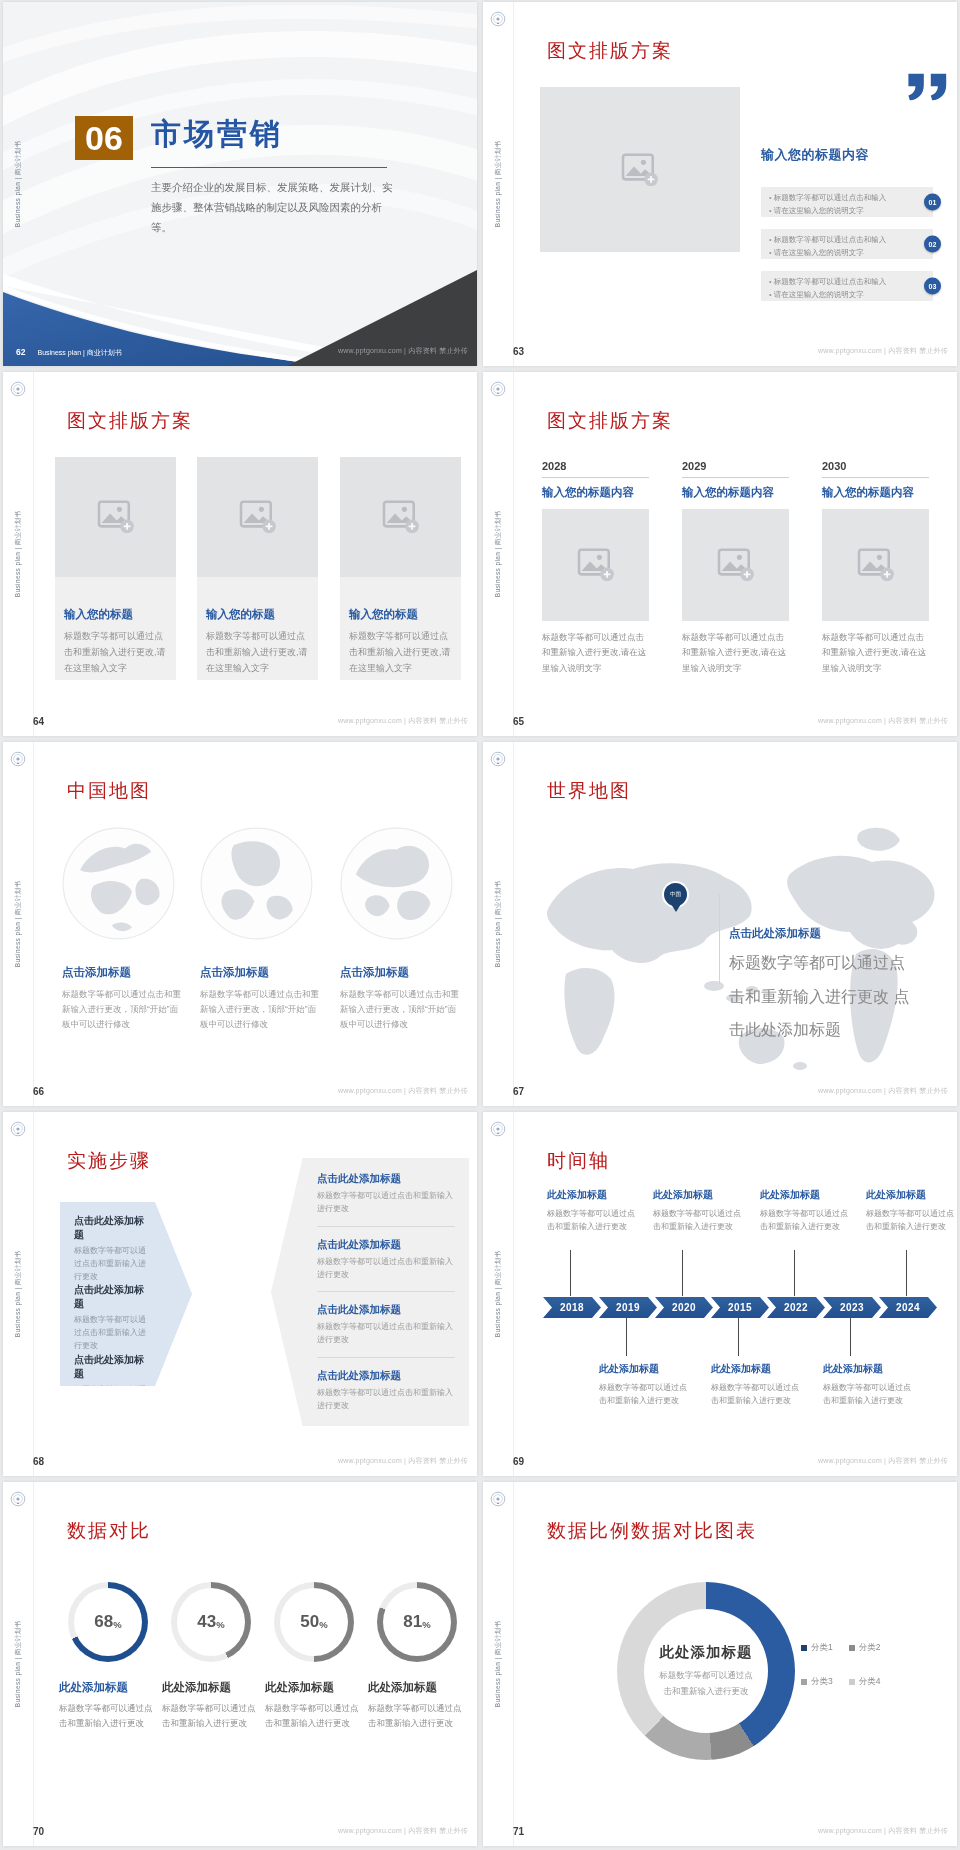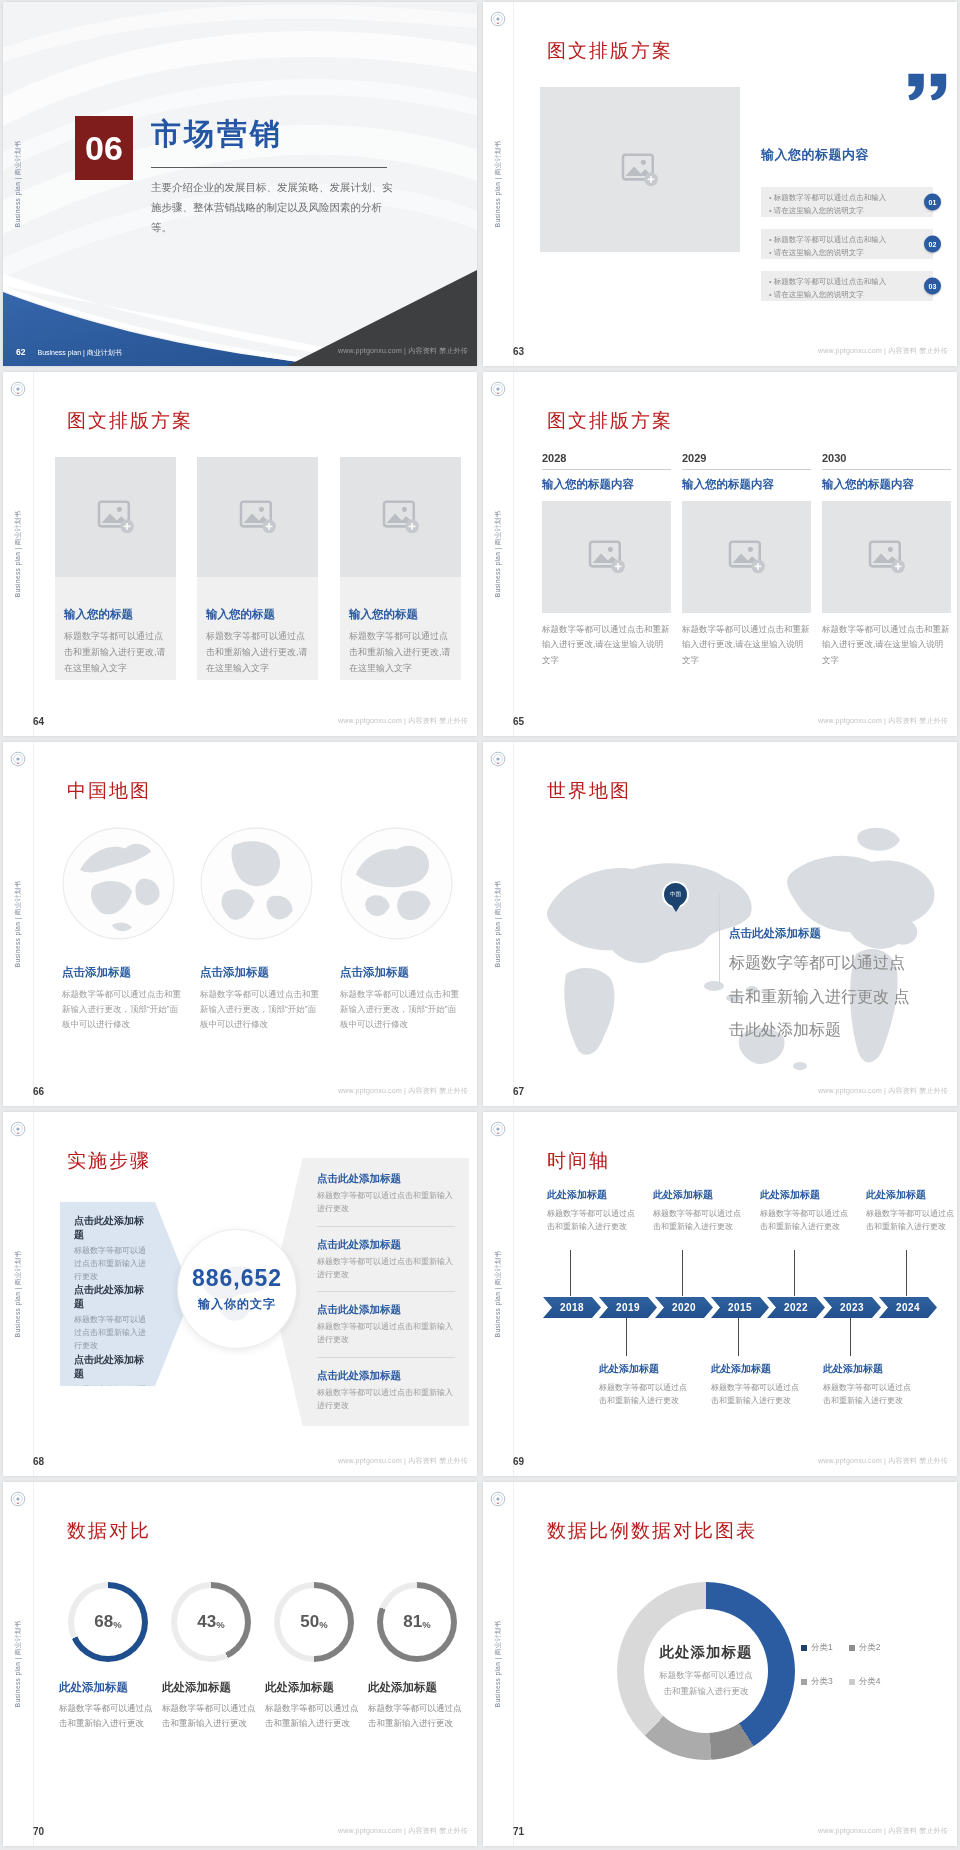--- a/index.html
+++ b/index.html
@@ -20,7 +20,7 @@
   
   .cover{background:#f3f4f6;}
   .cover-waves{position:absolute;inset:0;width:100%;height:100%;}
-  .cover-numbox{position:absolute;left:72px;top:114px;width:58px;height:64px;background:#7f1d1d;color:#fff;
+  .cover-numbox{position:absolute;left:72px;top:114px;width:58px;height:44px;background:#a16207;color:#fff;
      font-size:34px;font-weight:bold;display:flex;align-items:center;justify-content:center;}
   .cover-title{position:absolute;left:148px;top:112px;font-size:30px;font-weight:bold;color:#2456a4;letter-spacing:3px;}
   .cover-rule{position:absolute;left:148px;top:165px;width:236px;height:1px;background:#5a5a5a;}

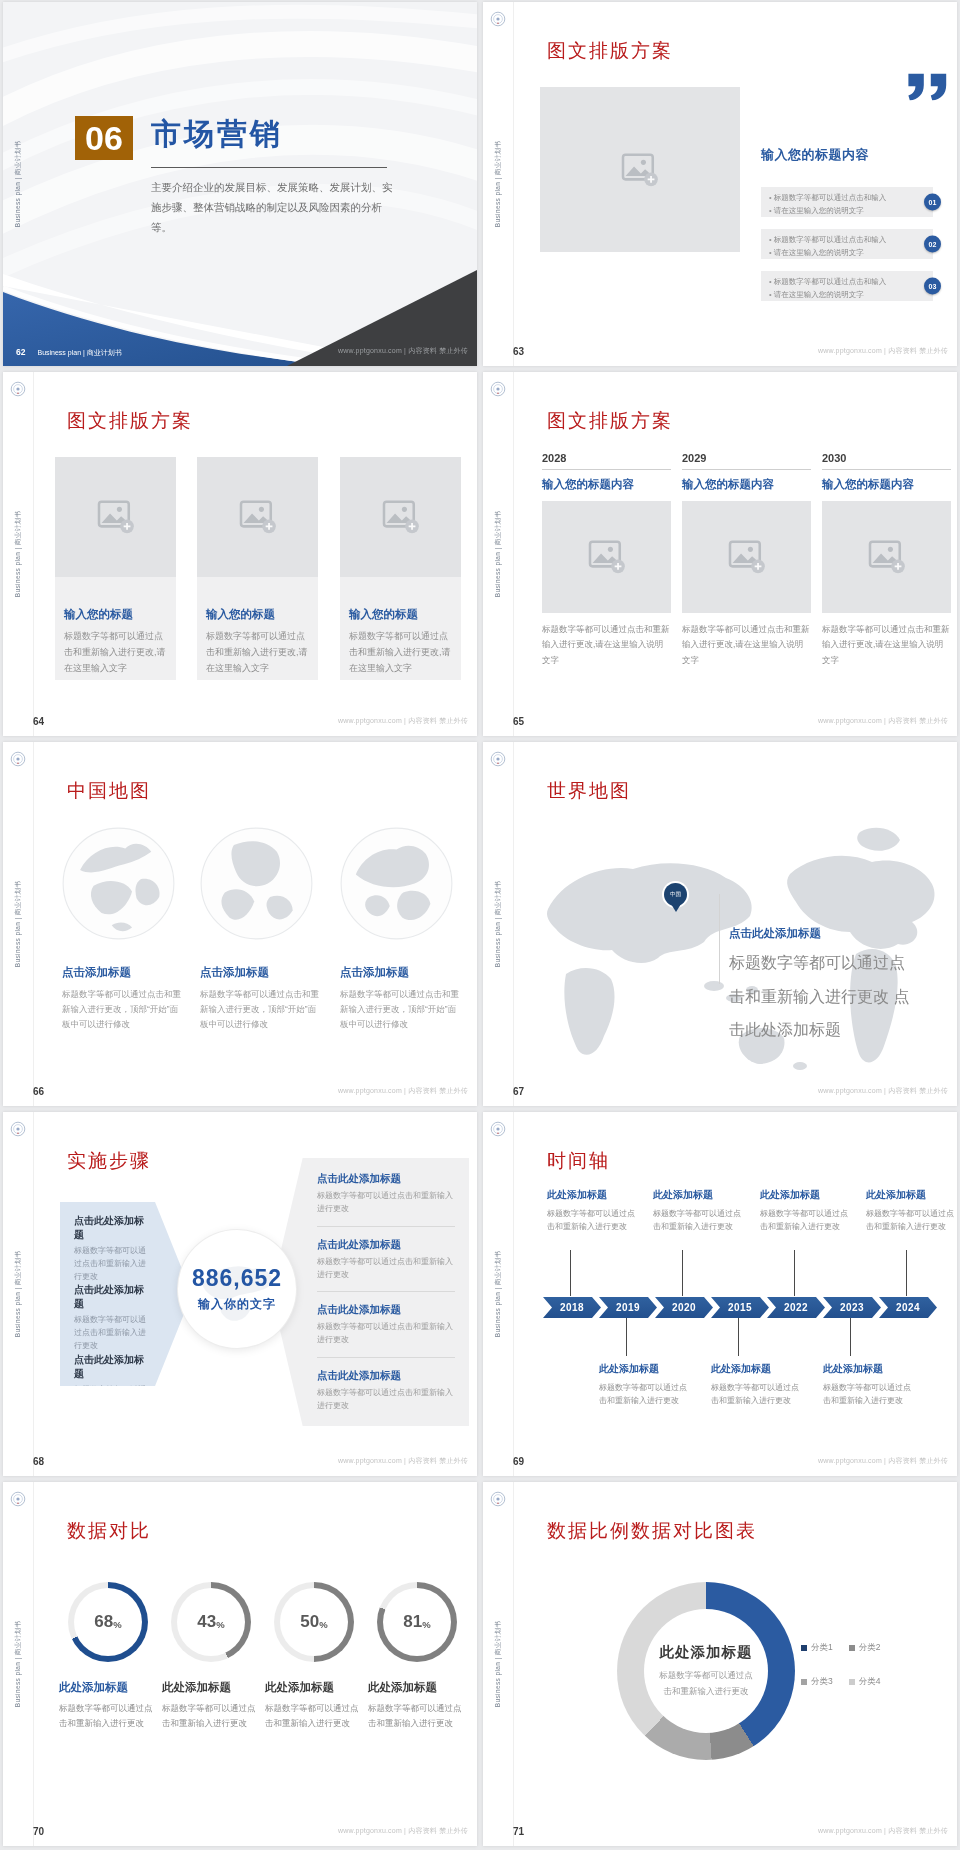--- a/index.html
+++ b/index.html
@@ -52,7 +52,7 @@
   .card64-t{font-size:11.5px;font-weight:bold;color:#2b5ba1;margin-bottom:6px;margin-top:20px;}
   .card64-d{font-size:9px;color:#8f8f8f;line-height:1.8;}
   
-  .col65{position:absolute;top:80px;width:129px;}
+  .col65{position:absolute;top:88px;width:107px;}
   .year{font-size:11px;font-weight:bold;color:#3f3f3f;}
   .yline{height:1px;background:#cfcfcf;margin:5px 0 7px 0;}
   .col65-h{font-size:11.5px;font-weight:bold;color:#2b5ba1;}

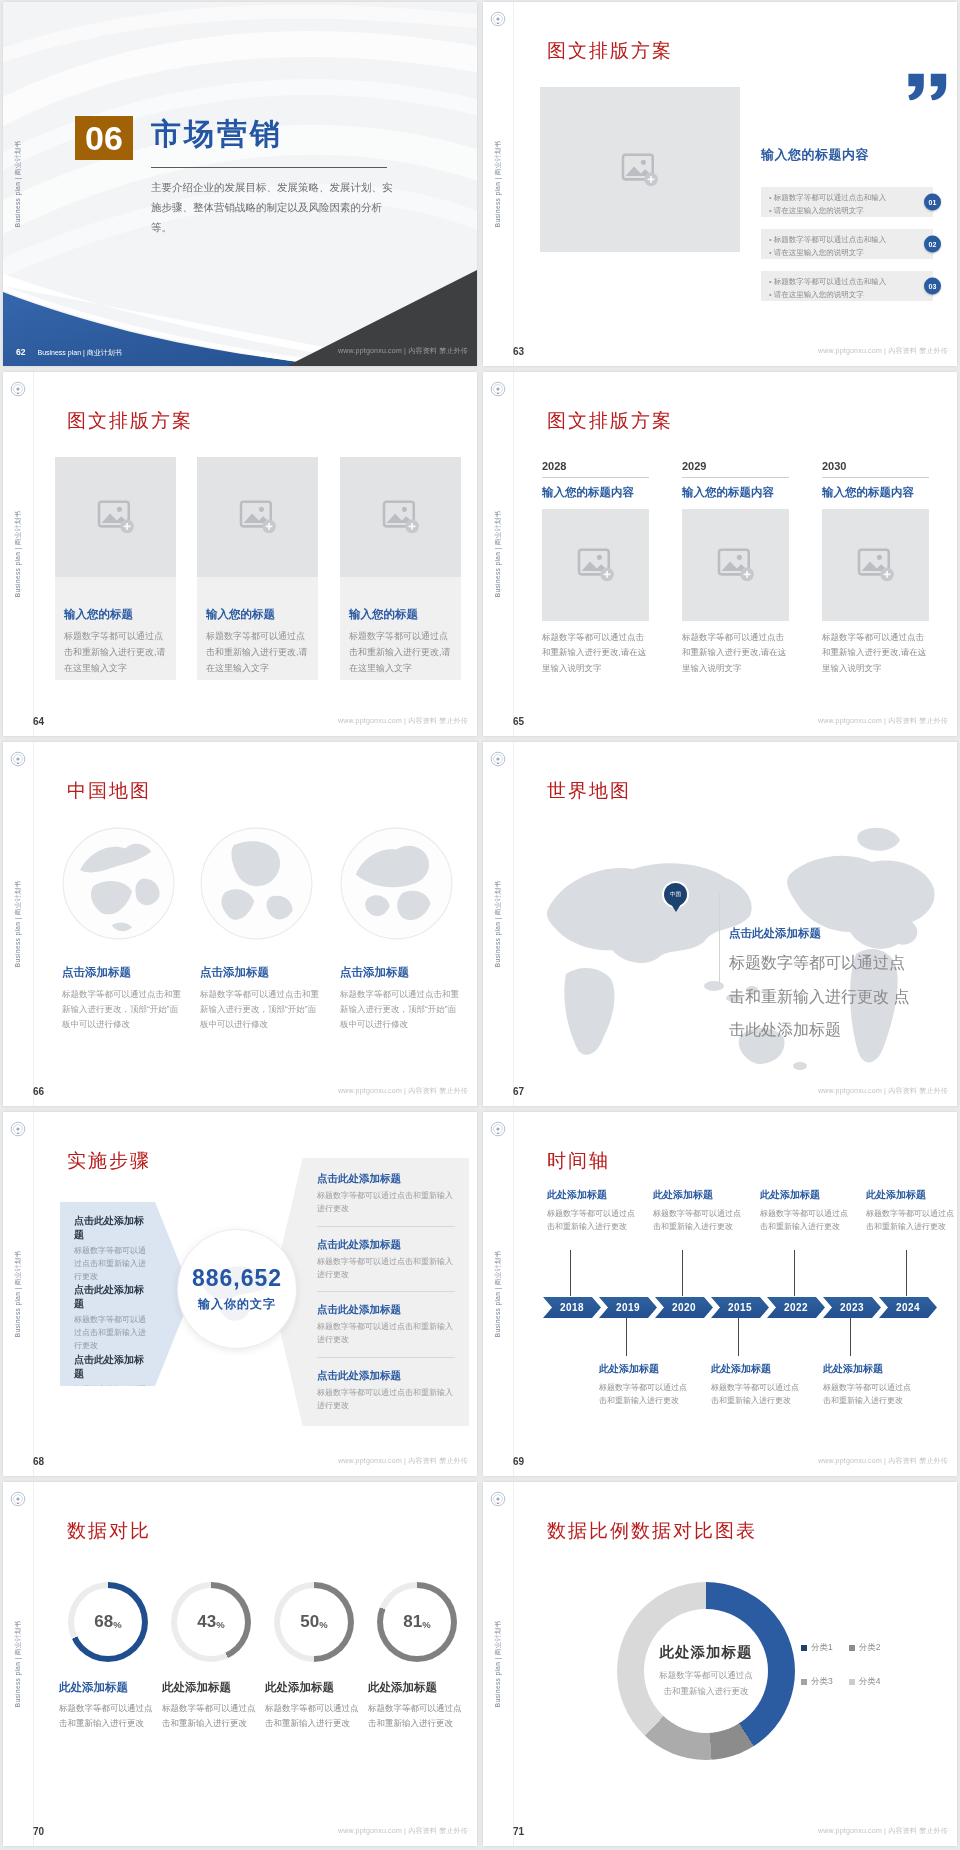--- a/index.html
+++ b/index.html
@@ -458,16 +458,6 @@
           <div class="ri-d">标题数字等都可以通过点击和重新输入进行更改</div>
         </div>
     </div>
-    <div class="circle68">
-      <svg viewBox="0 0 90 90">
-          <g fill="#e3e7ec">
-            <path d="M10,40 C20,25 45,18 60,25 C72,22 82,30 80,40 C70,50 50,48 40,54 C28,58 14,52 10,40 Z"></path>
-            <path d="M30,62 C40,56 54,58 58,66 C54,76 42,80 34,74 C28,69 27,65 30,62 Z"></path>
-          </g>
-        </svg>
-      <div class="num68">886,652</div>
-      <div class="numlab68">输入你的文字</div>
-    </div>
   </section>
 
   <section class="slide">

